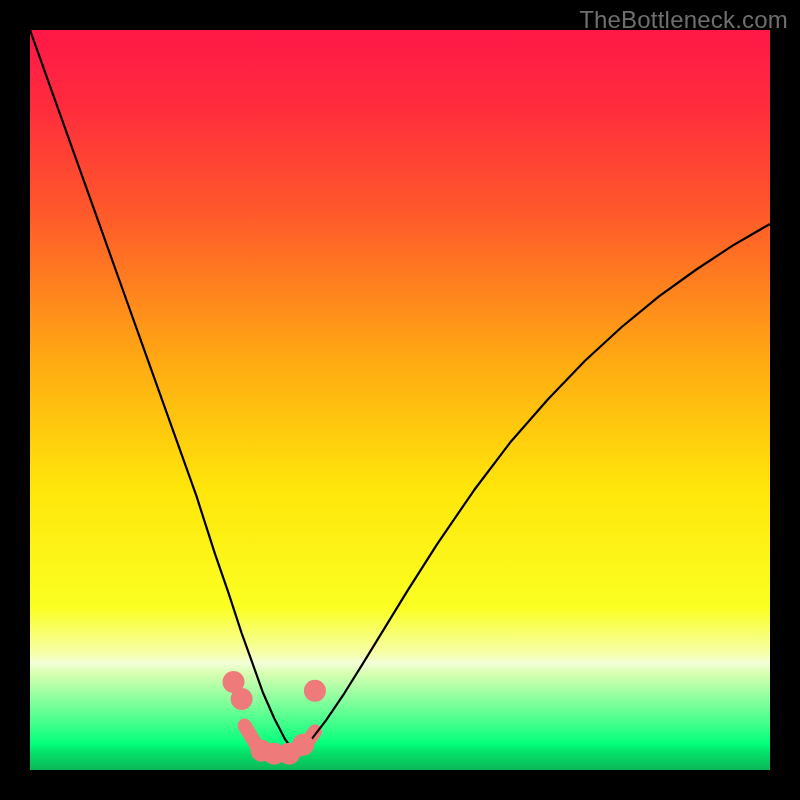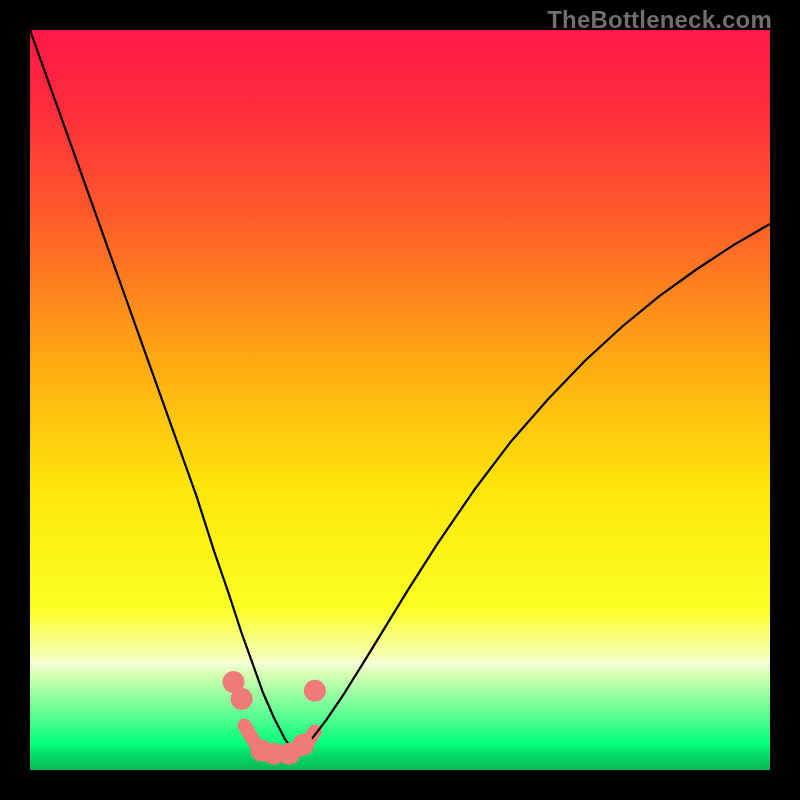--- a/index.html
+++ b/index.html
@@ -27,10 +27,10 @@
   .watermark {
     position: absolute;
     top: 6px;
-    right: 28px;
+    right: 12px;
     color: #6f6f6f;
     font-size: 24px;
-    font-weight: 700;
+    font-weight: 400;
     letter-spacing: 0.2px;
     z-index: 20;
   }

